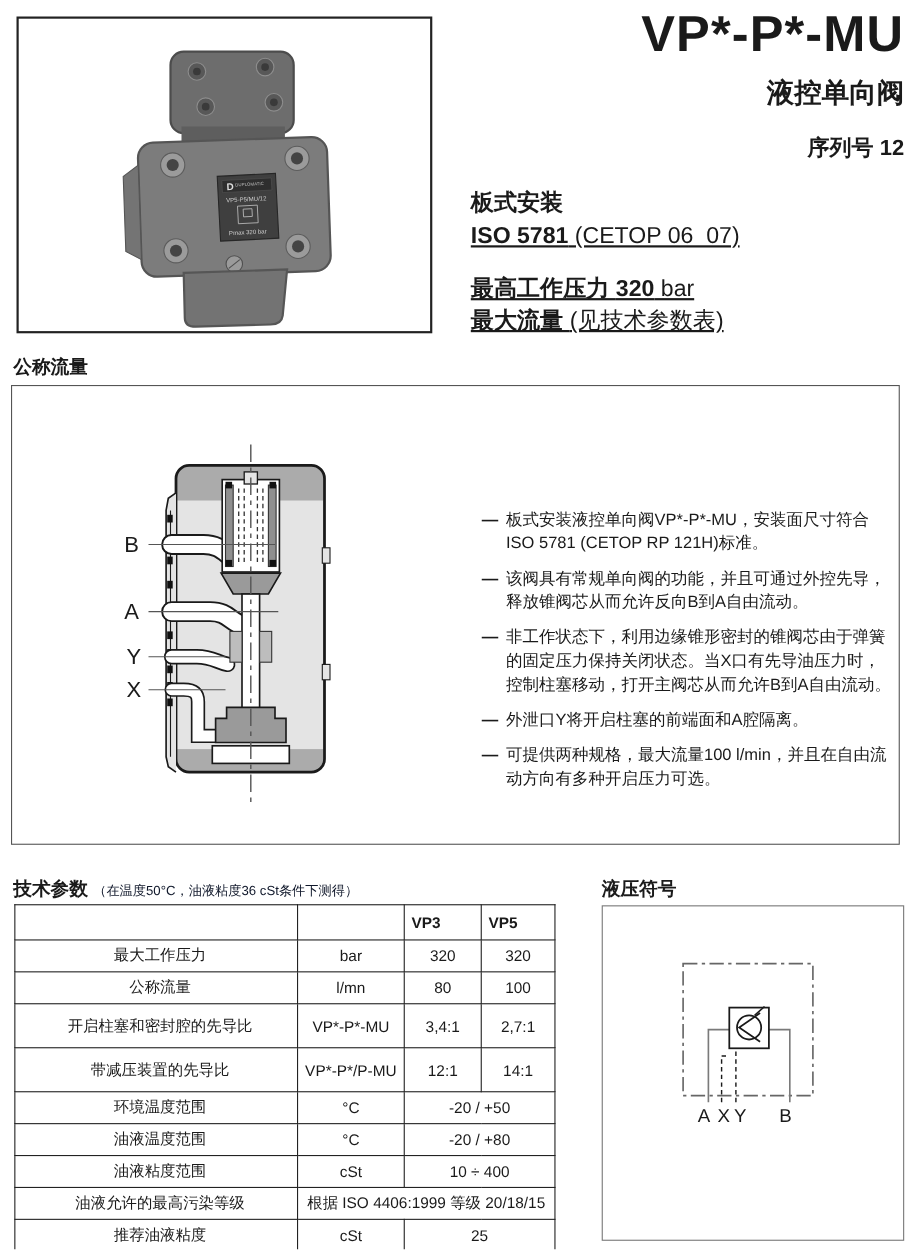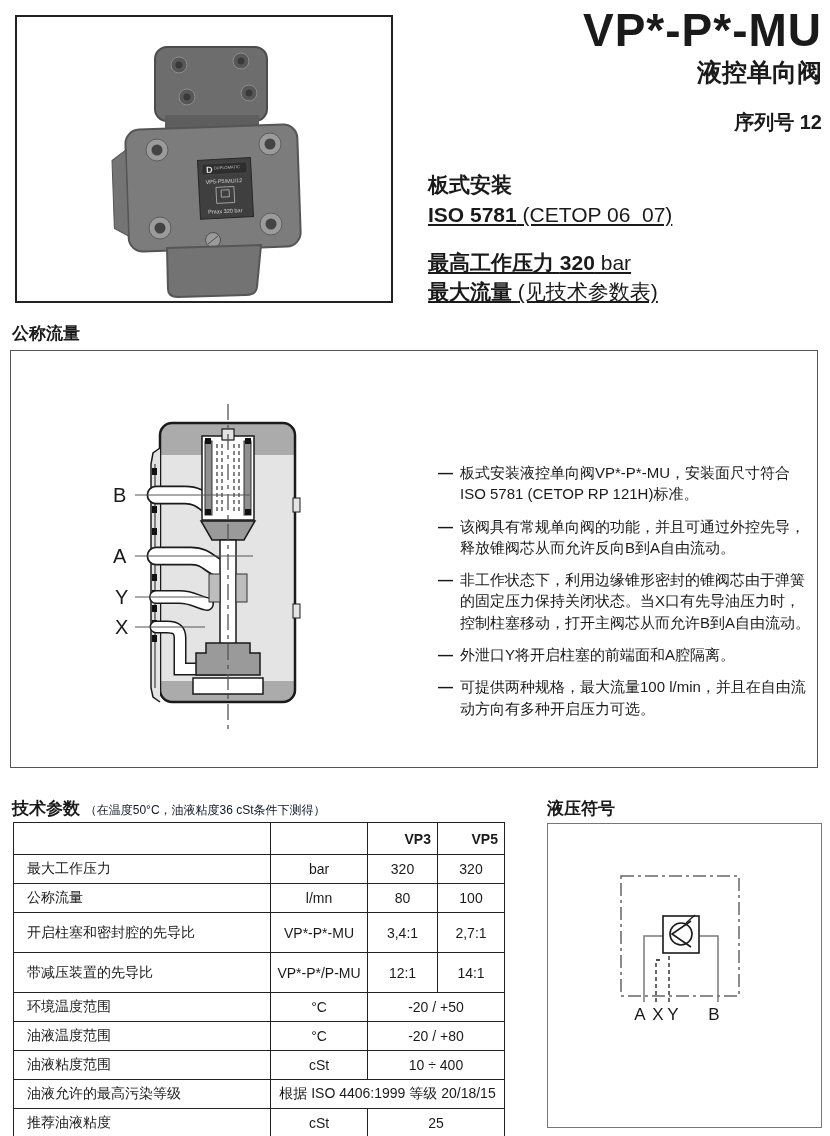--- a/index.html
+++ b/index.html
@@ -9,7 +9,7 @@
   
   .title-block{position:absolute;top:6px;right:8px;text-align:right;}
   .main-title{font-size:46px;font-weight:bold;letter-spacing:1px;line-height:1.05;}
-  .sub-title{font-size:25px;font-weight:bold;margin-top:2px;}
+  .sub-title{font-size:25px;font-weight:bold;margin-top:14px;}
   .series{font-size:20px;font-weight:bold;margin-top:20px;}
 
   

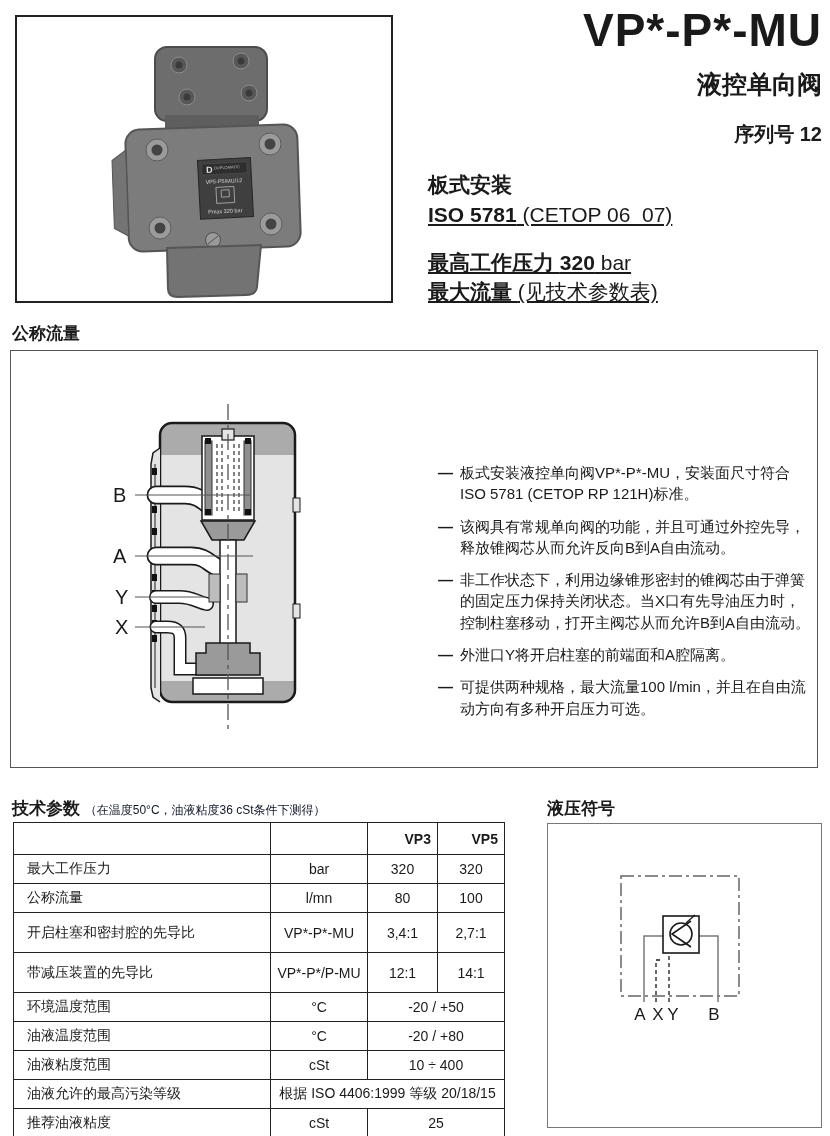--- a/index.html
+++ b/index.html
@@ -34,7 +34,7 @@
   .tp-note{font-size:12px;font-weight:normal;color:#0f172a;}
   table.tp{position:absolute;left:13px;top:822px;border-collapse:collapse;table-layout:fixed;width:491px;font-size:14px;}
   table.tp td,table.tp th{border:1px solid #222;padding:2px 6px;height:24px;}
-  table.tp th{font-weight:bold;text-align:right;height:27px;}
+  table.tp th{font-weight:bold;text-align:left;height:27px;}
   table.tp td.lbl{text-align:left;padding-left:13px;}
   table.tp td.ctr{text-align:center;}
   table.tp tr.tall td{height:35px;}

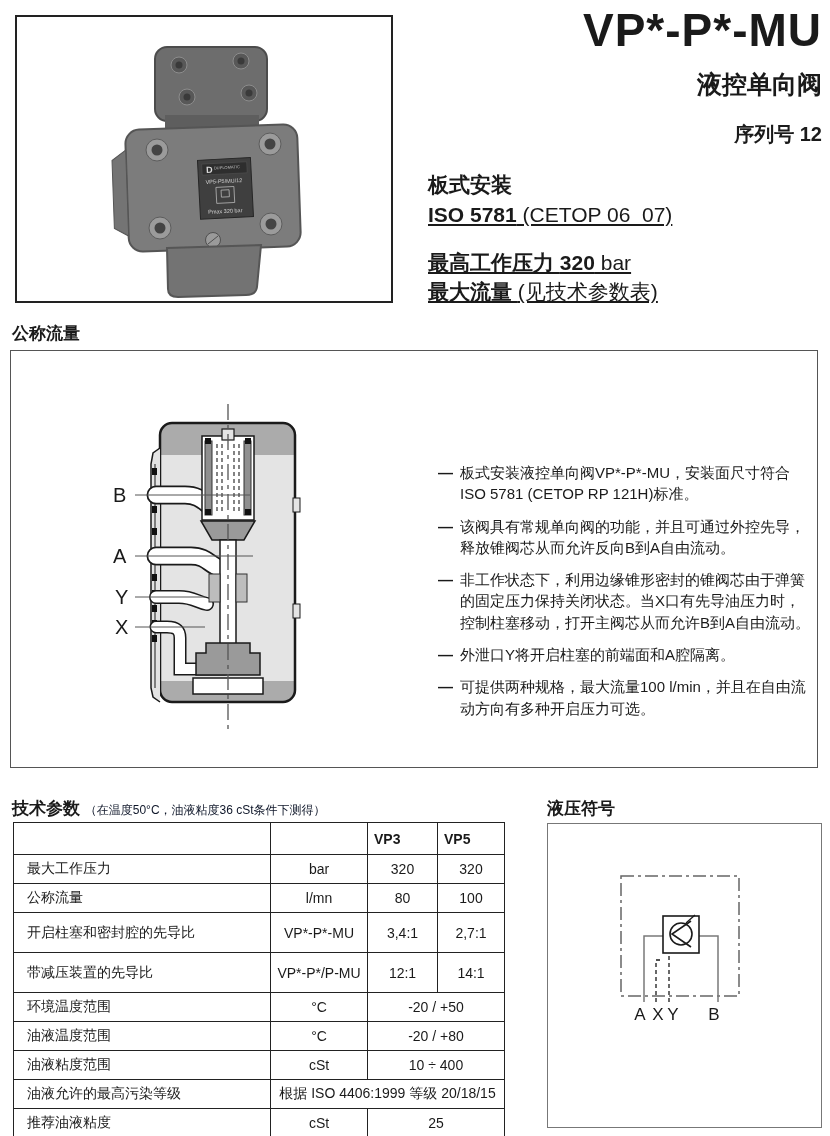--- a/index.html
+++ b/index.html
@@ -35,7 +35,7 @@
   table.tp{position:absolute;left:13px;top:822px;border-collapse:collapse;table-layout:fixed;width:491px;font-size:14px;}
   table.tp td,table.tp th{border:1px solid #222;padding:2px 6px;height:24px;}
   table.tp th{font-weight:bold;text-align:left;height:27px;}
-  table.tp td.lbl{text-align:left;padding-left:13px;}
+  table.tp td.lbl{text-align:center;padding-left:13px;}
   table.tp td.ctr{text-align:center;}
   table.tp tr.tall td{height:35px;}
 

